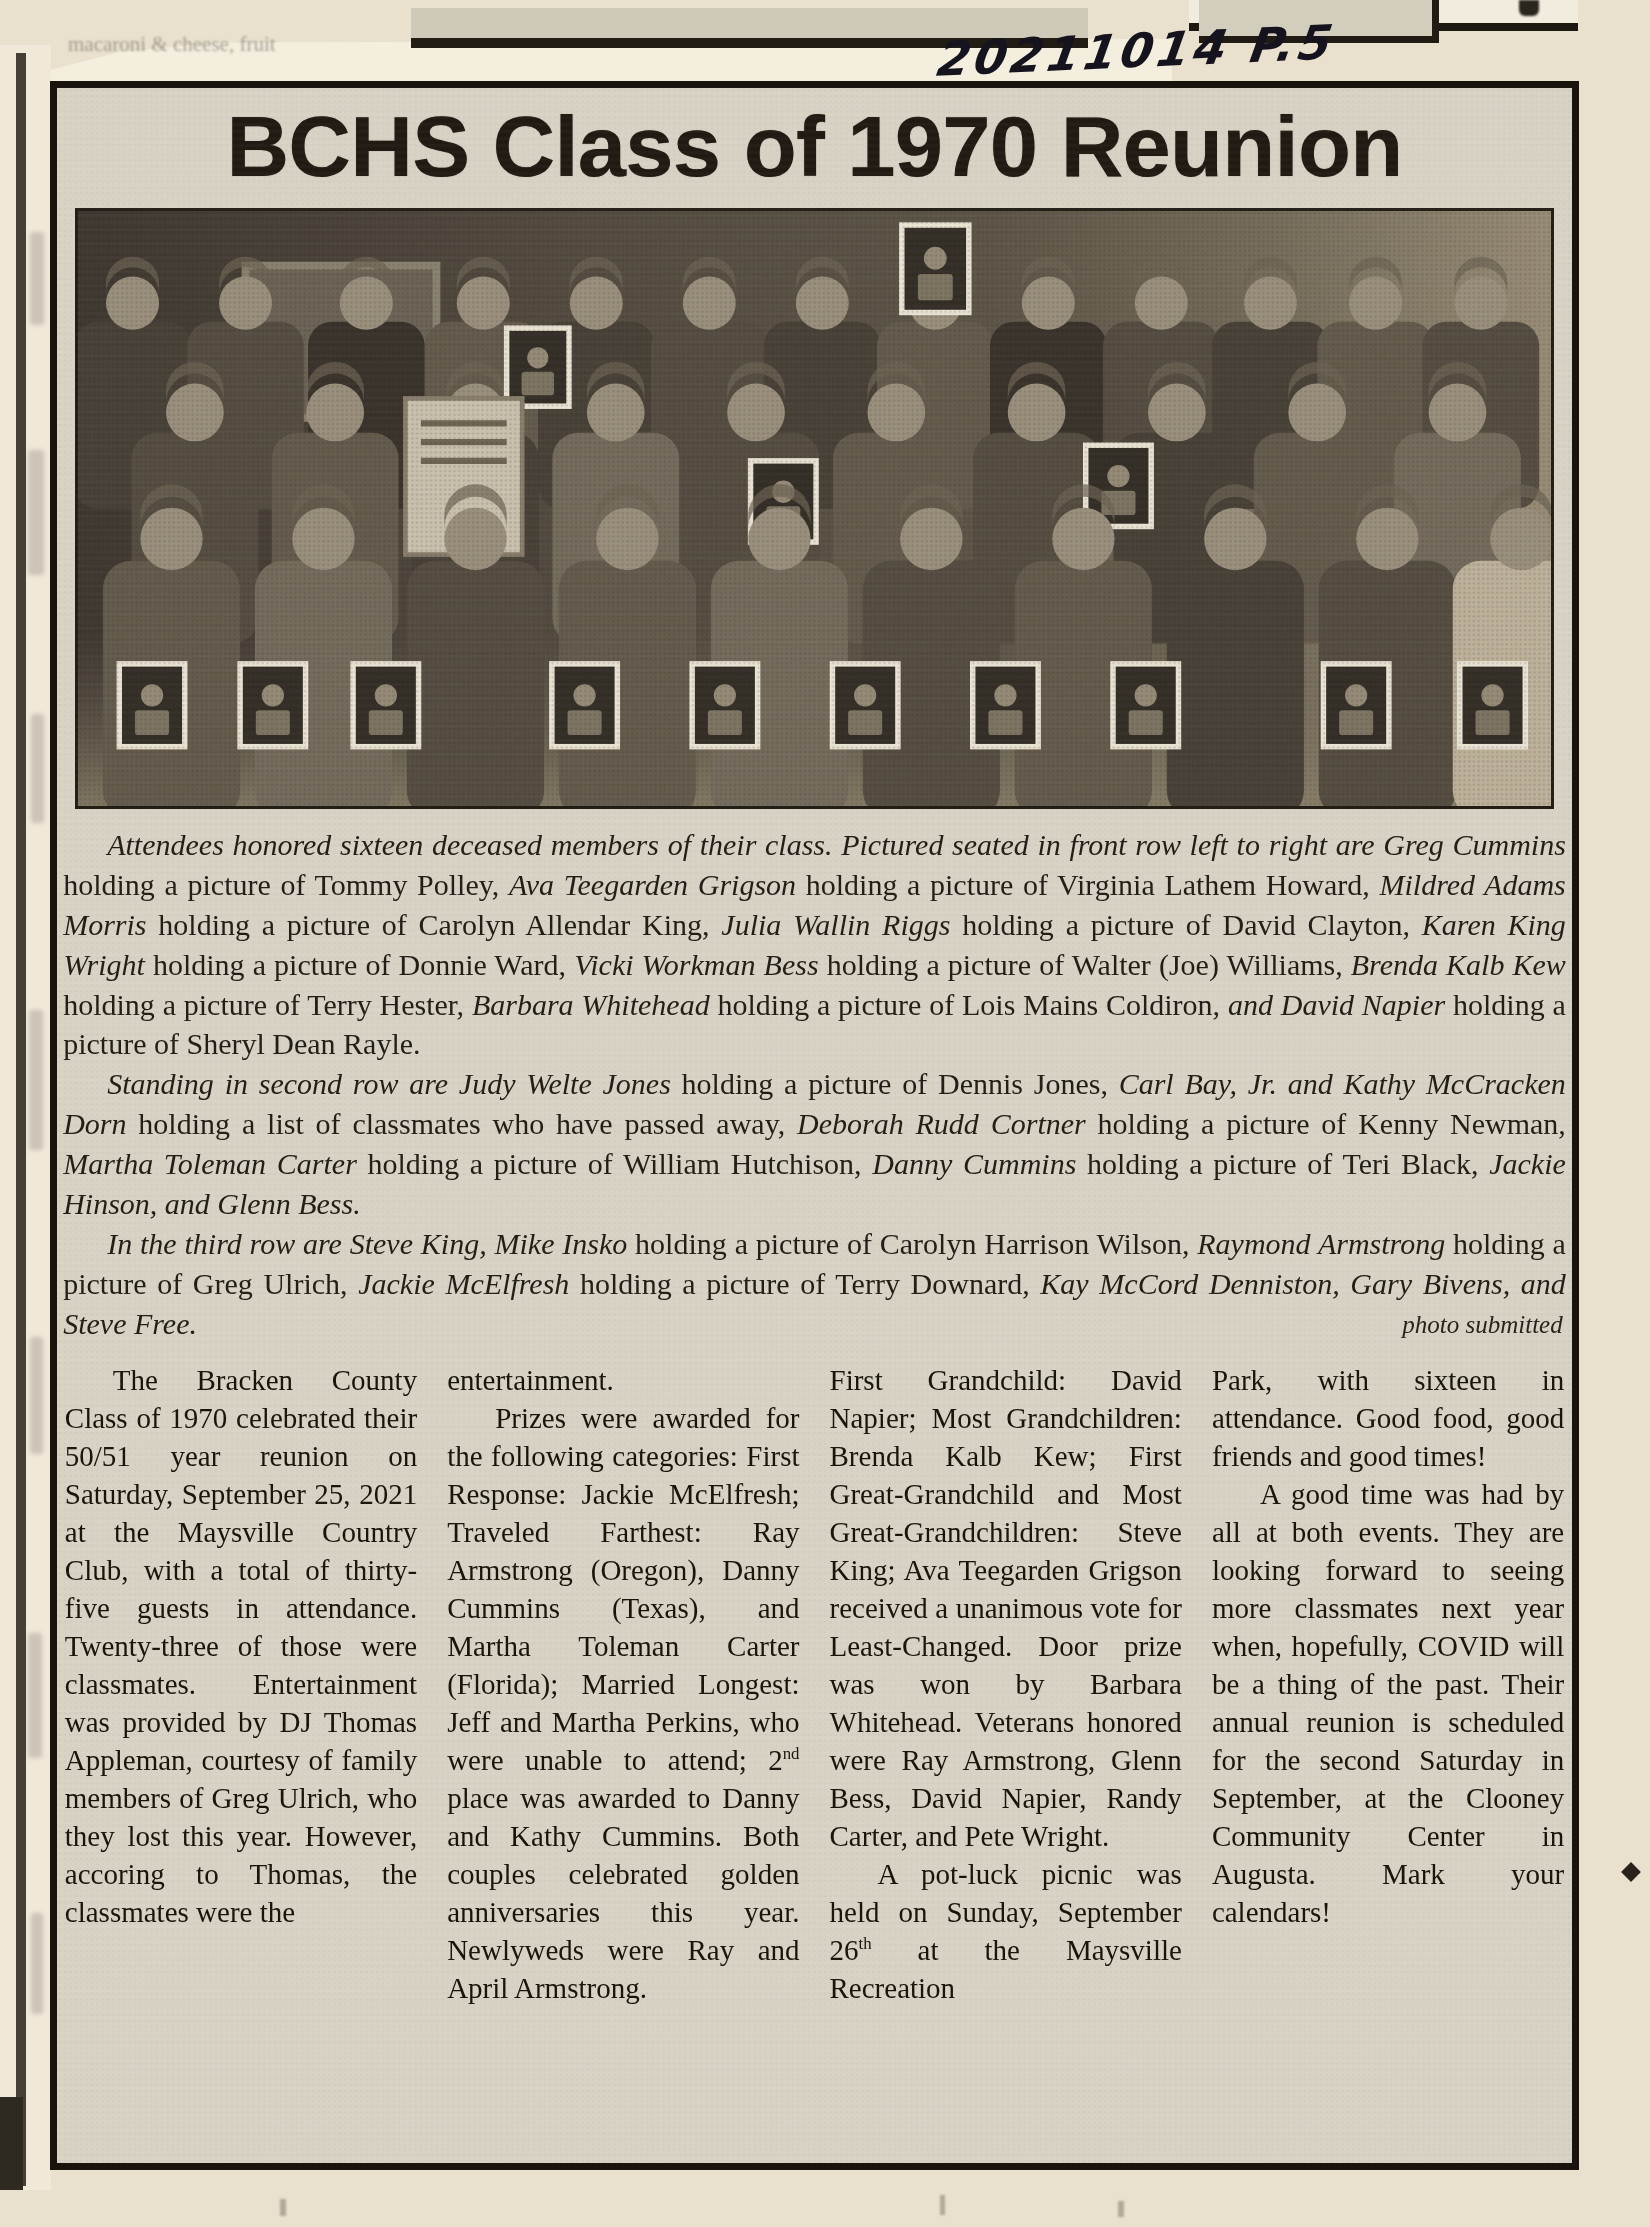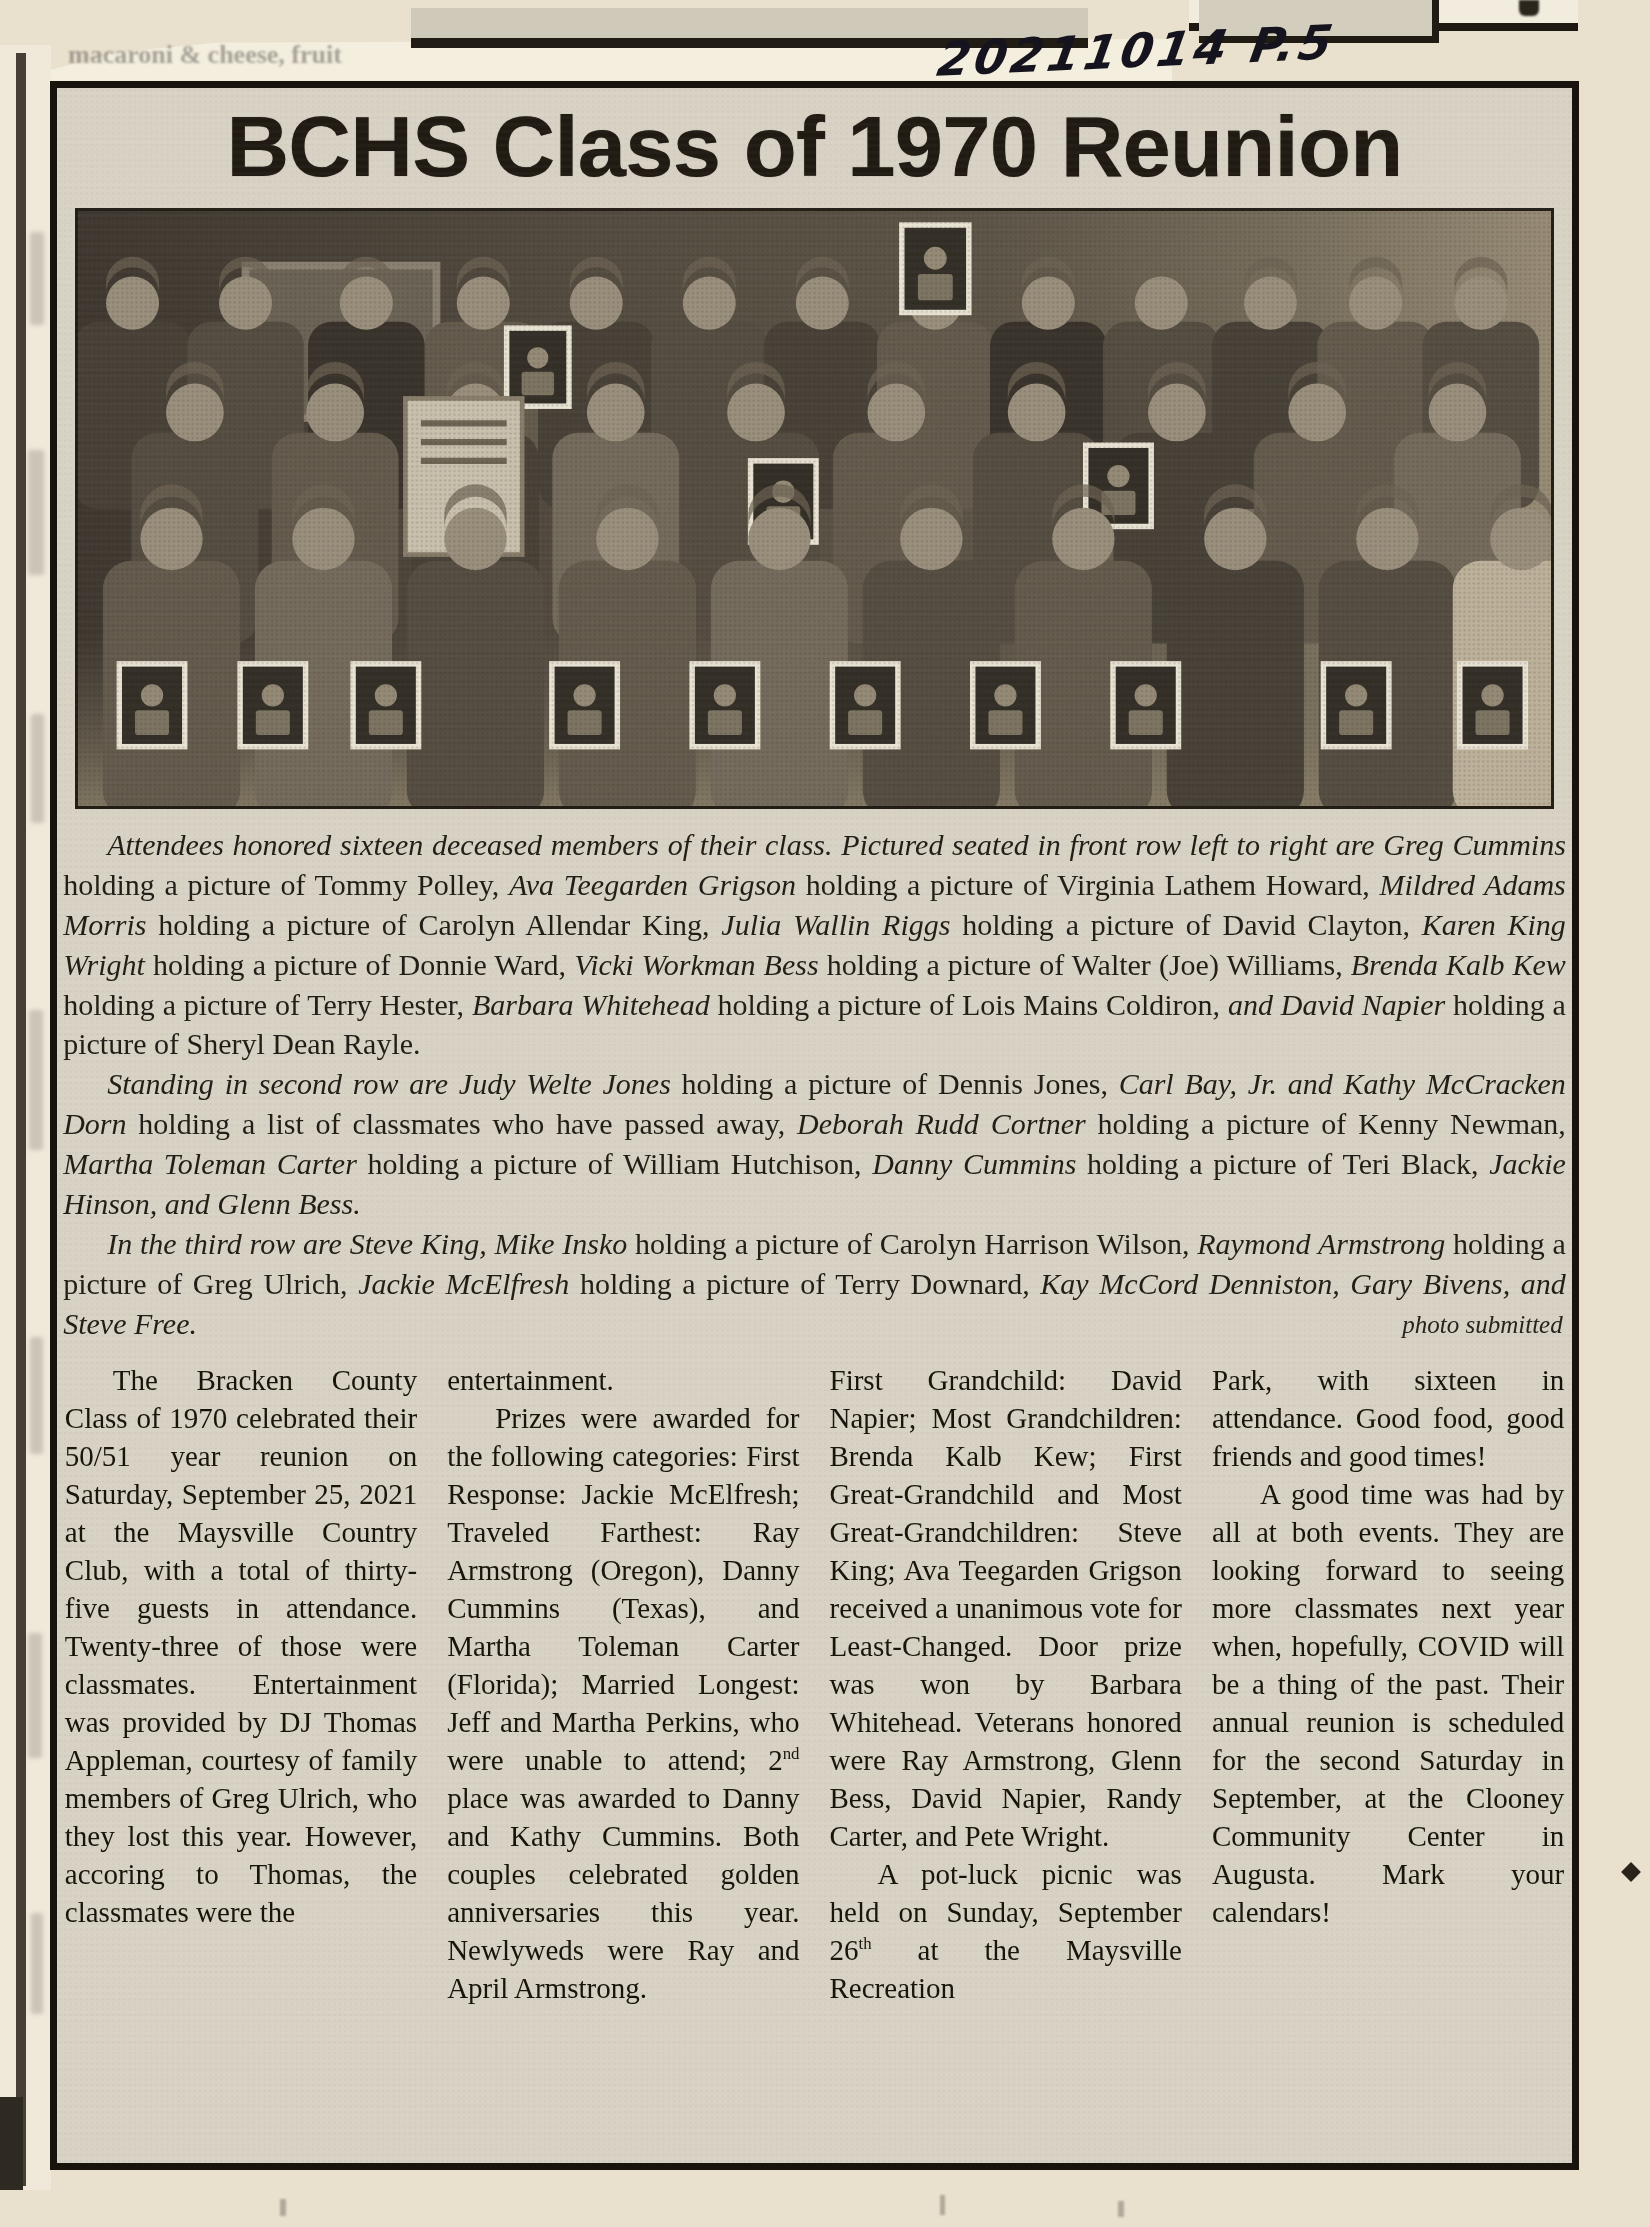--- a/index.html
+++ b/index.html
@@ -22,8 +22,8 @@
     border-radius:3.1px;filter:blur(1.9px);
   }
   .bleed-text{
-    position:absolute;left:68px;top:40px;width:366px;
-    font-family:"Liberation Serif",serif;font-weight:bold;font-size:26px;
+    position:absolute;left:68px;top:32px;width:366px;
+    font-family:"Liberation Serif",serif;font-weight:normal;font-size:21px;
     color:rgba(92,86,80,.5);filter:blur(0.9px);white-space:nowrap;
   }
   .top-slab{

